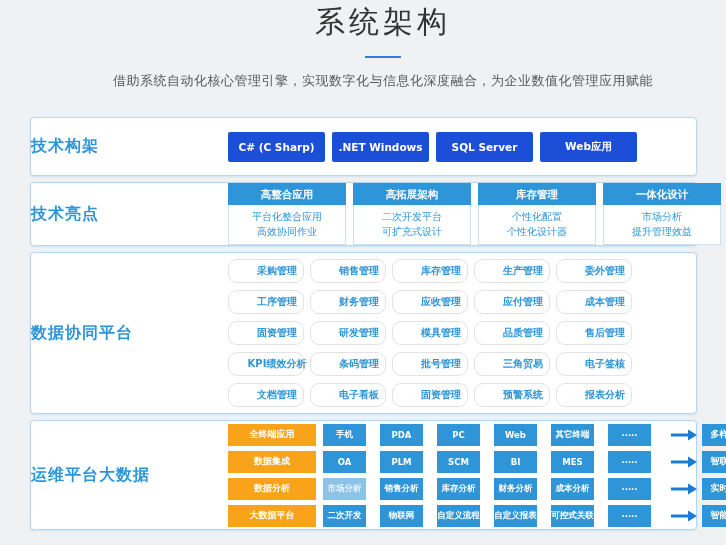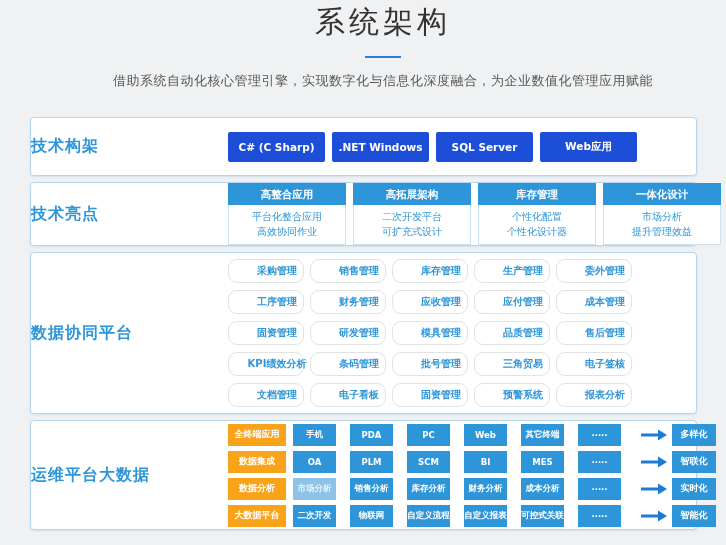--- a/index.html
+++ b/index.html
@@ -71,7 +71,7 @@
   .ops { display:flex; flex-direction:column; gap:5px; }
   .ops-row { display:flex; align-items:center; }
   .ops-cat {
-    width:58px; height:22px; margin-right:7px;
+    width:88px; height:22px; margin-right:7px;
     background:#f9a31b; color:#fff; font-size:9px; font-weight:bold;
     display:flex; align-items:center; justify-content:center; white-space:nowrap;
   }

